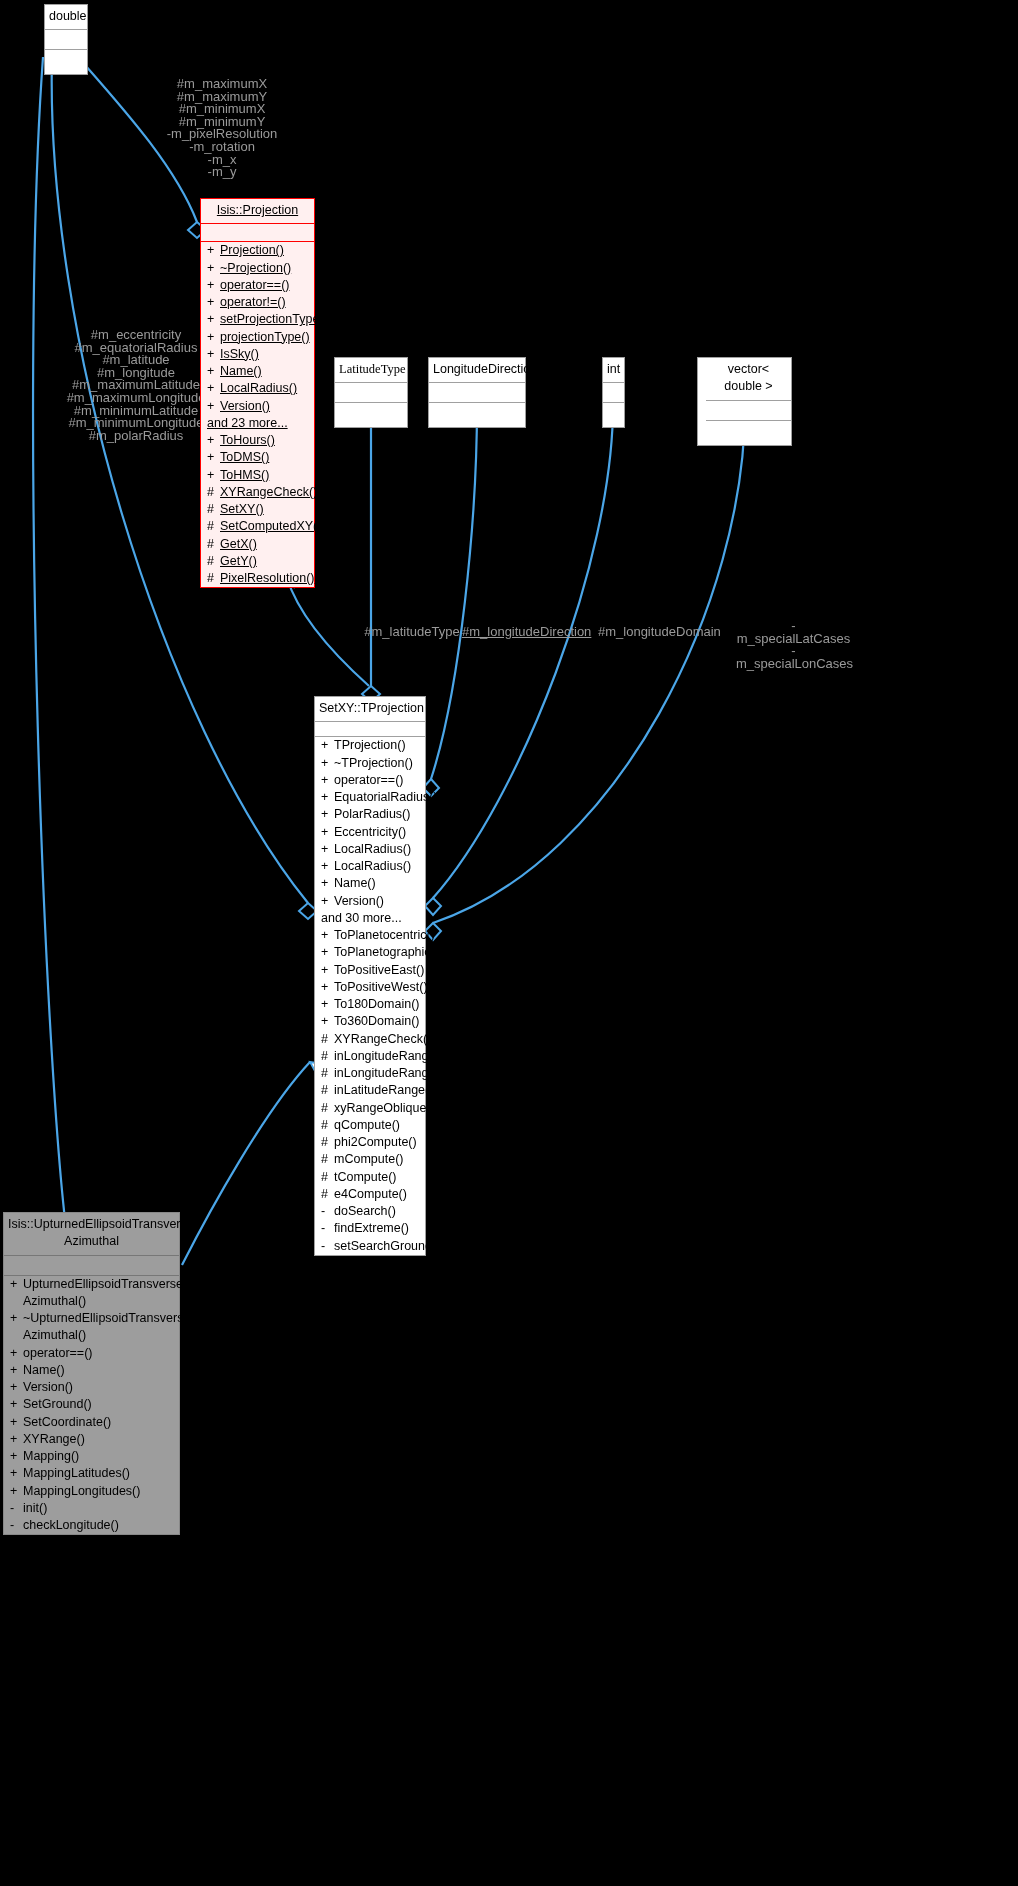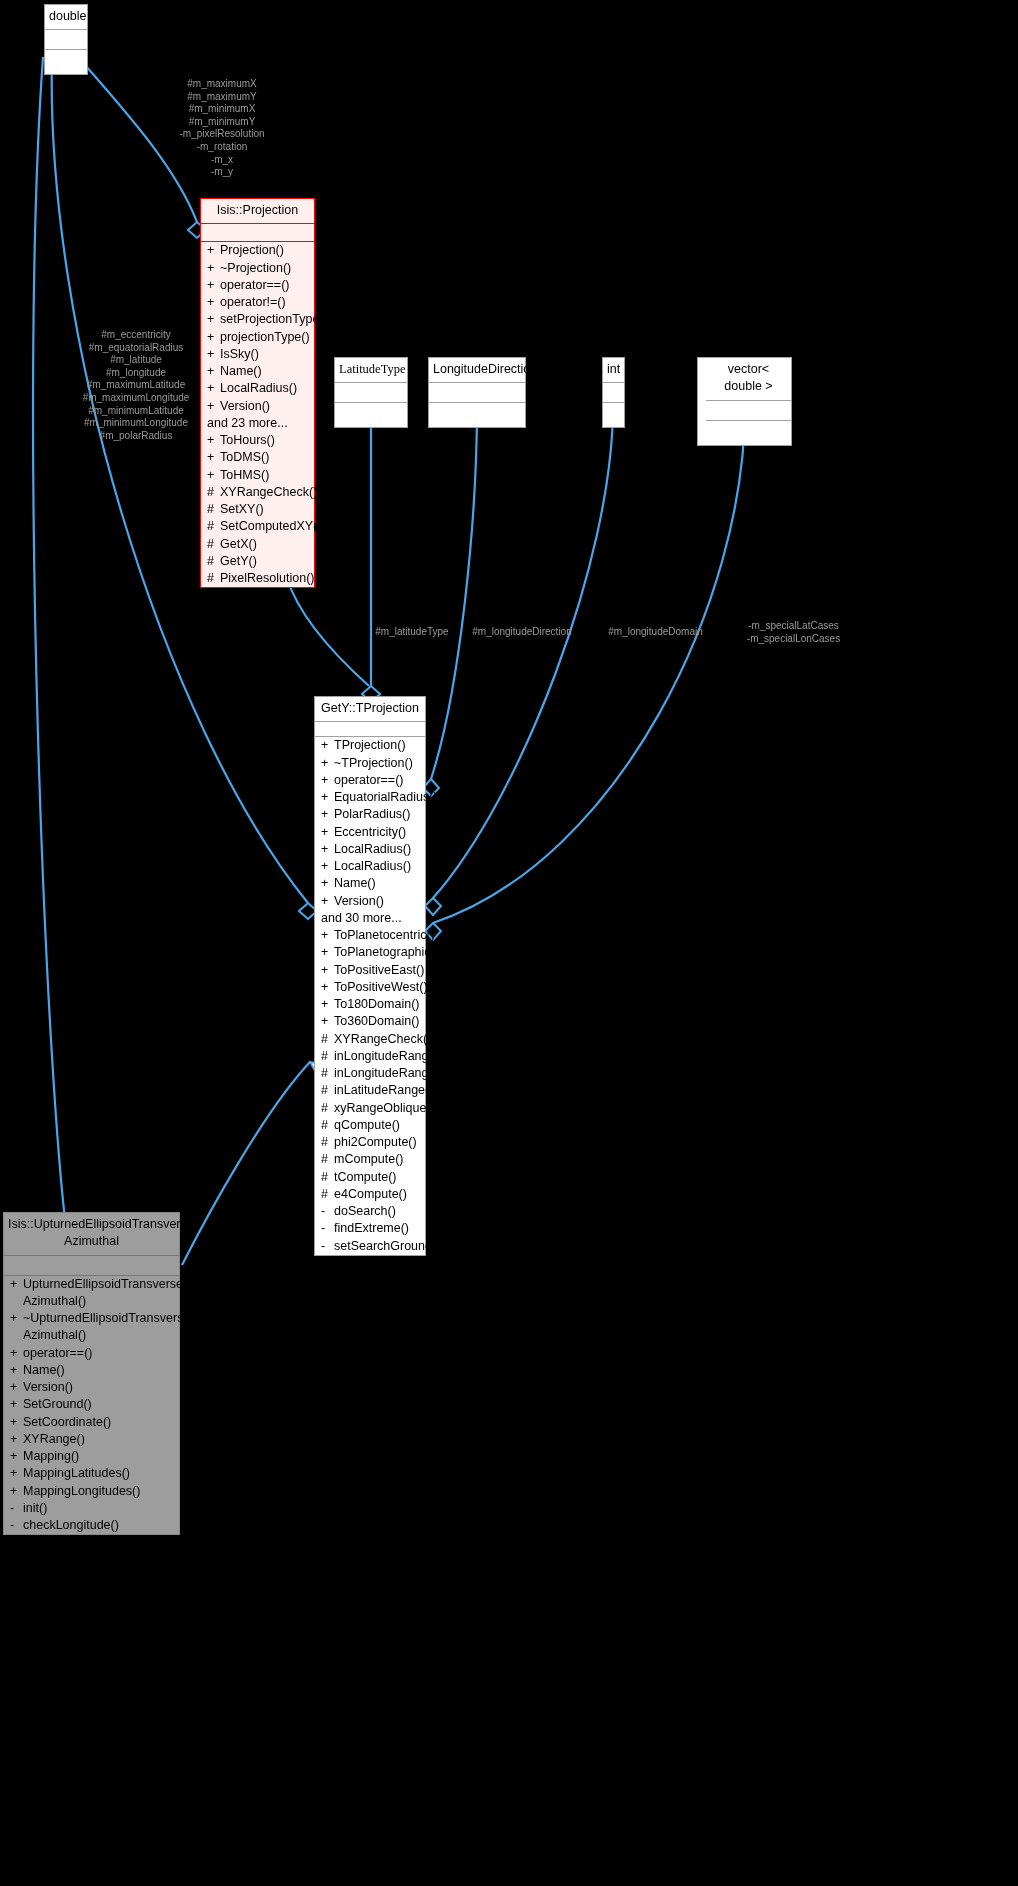--- a/index.html
+++ b/index.html
@@ -69,7 +69,7 @@
   .elabel{
     position:absolute;
     color:#9a9a9a;
-    font-size:10px;
+    font-size:13px;
     line-height:12.6px;
     white-space:pre-line;
     z-index:4;

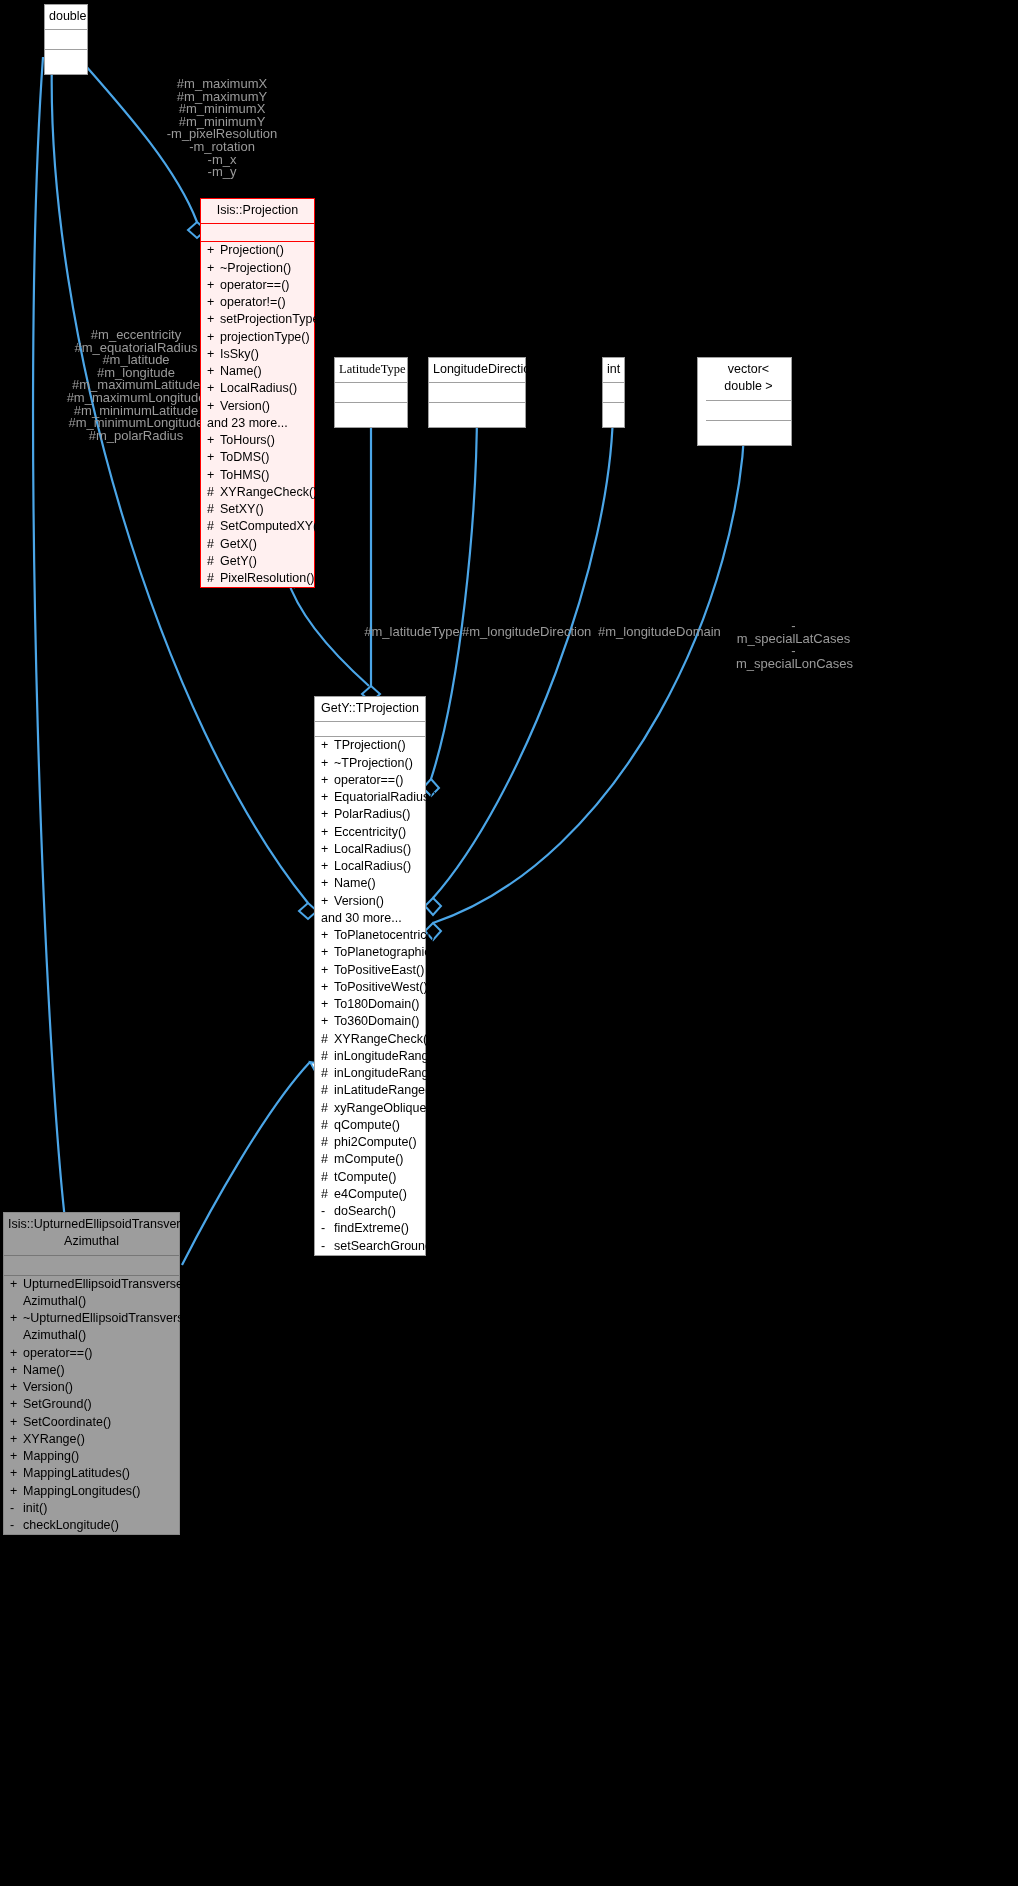--- a/index.html
+++ b/index.html
@@ -49,6 +49,7 @@
   .uml.hi{
     border:1px solid #ff0000;
     background:#fff0f0;
+    text-decoration:underline;
   }
   .uml.hi .title{border-bottom:1px solid #ff0000;}
   .uml.hi .attrs{border-bottom:1px solid #ff0000;height:17px;}

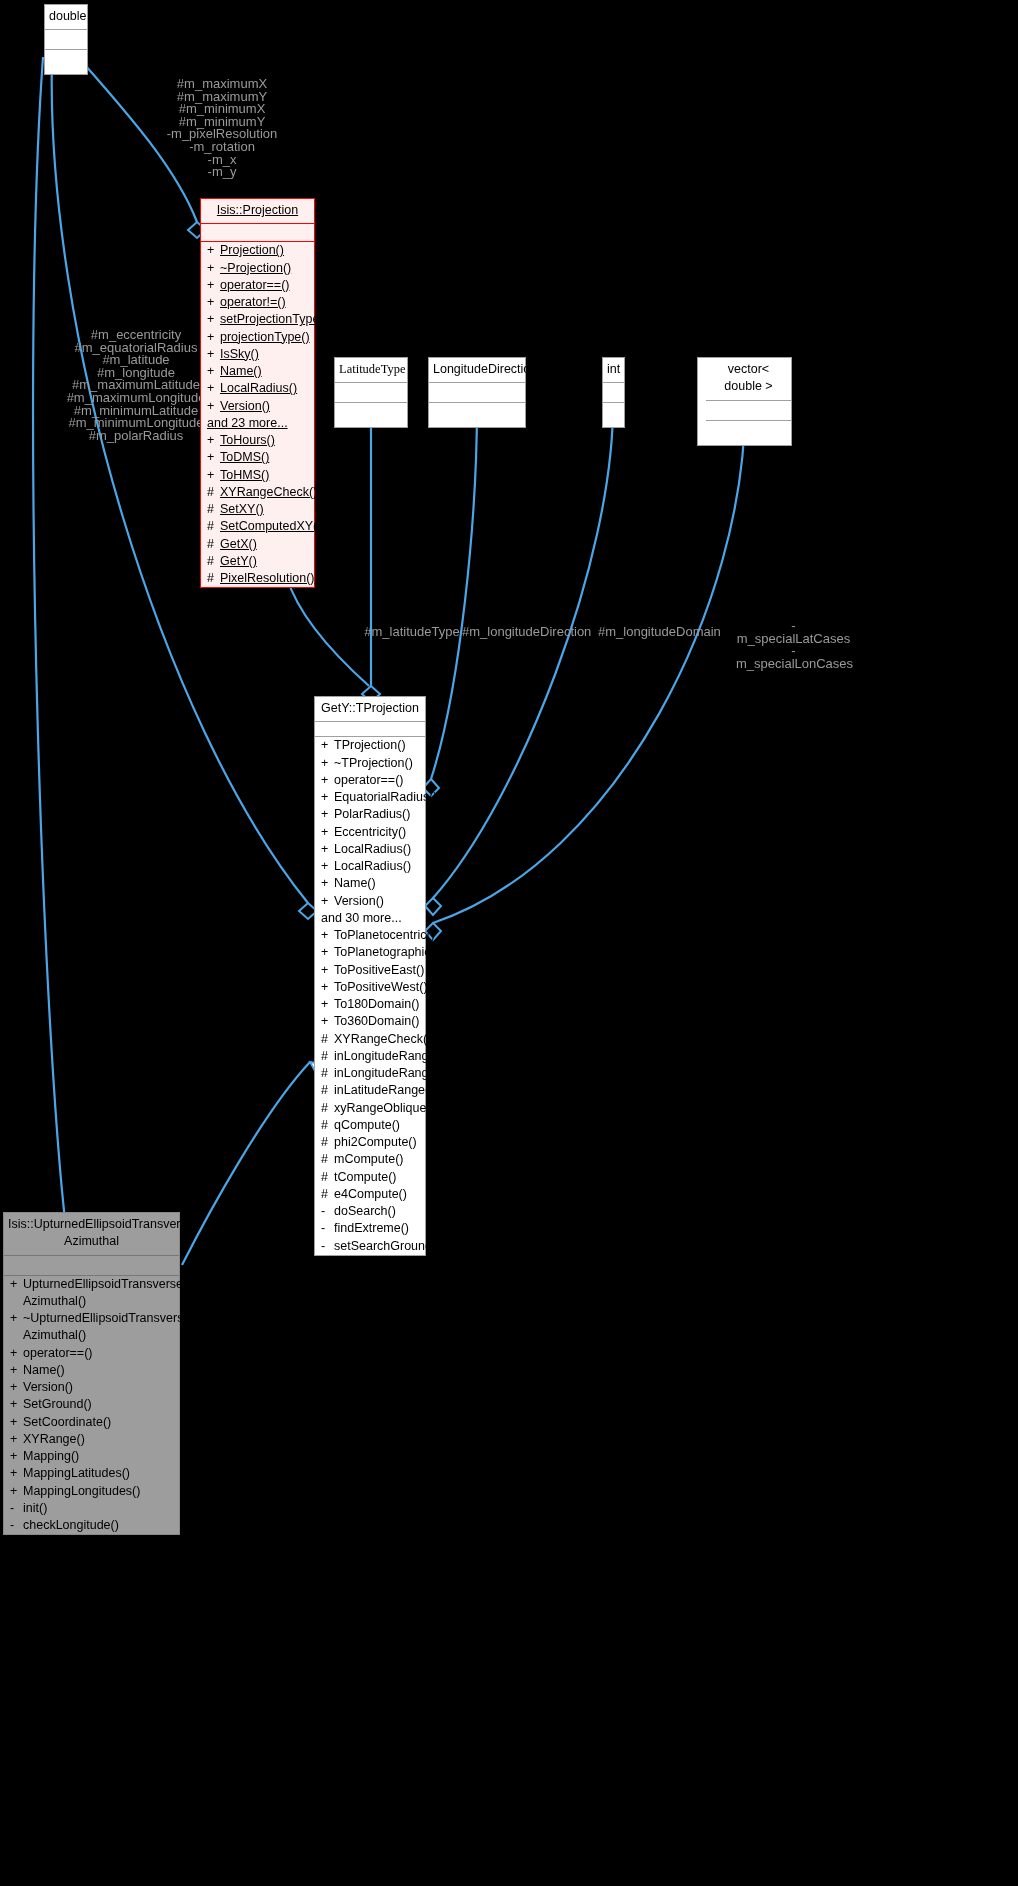--- a/index.html
+++ b/index.html
@@ -199,7 +199,7 @@
 
   <div class="elabel c" style="left:347px;top:626px;width:130px;">#m_latitudeType</div>
 
-  <div class="elabel c" style="left:462px;top:626px;width:120px;">#m_longitudeDirection</div>
+  <div class="elabel c" style="left:462px;top:626px;width:120px;text-decoration:underline;">#m_longitudeDirection</div>
 
   <div class="elabel c" style="left:598px;top:626px;width:115px;">#m_longitudeDomain</div>
 

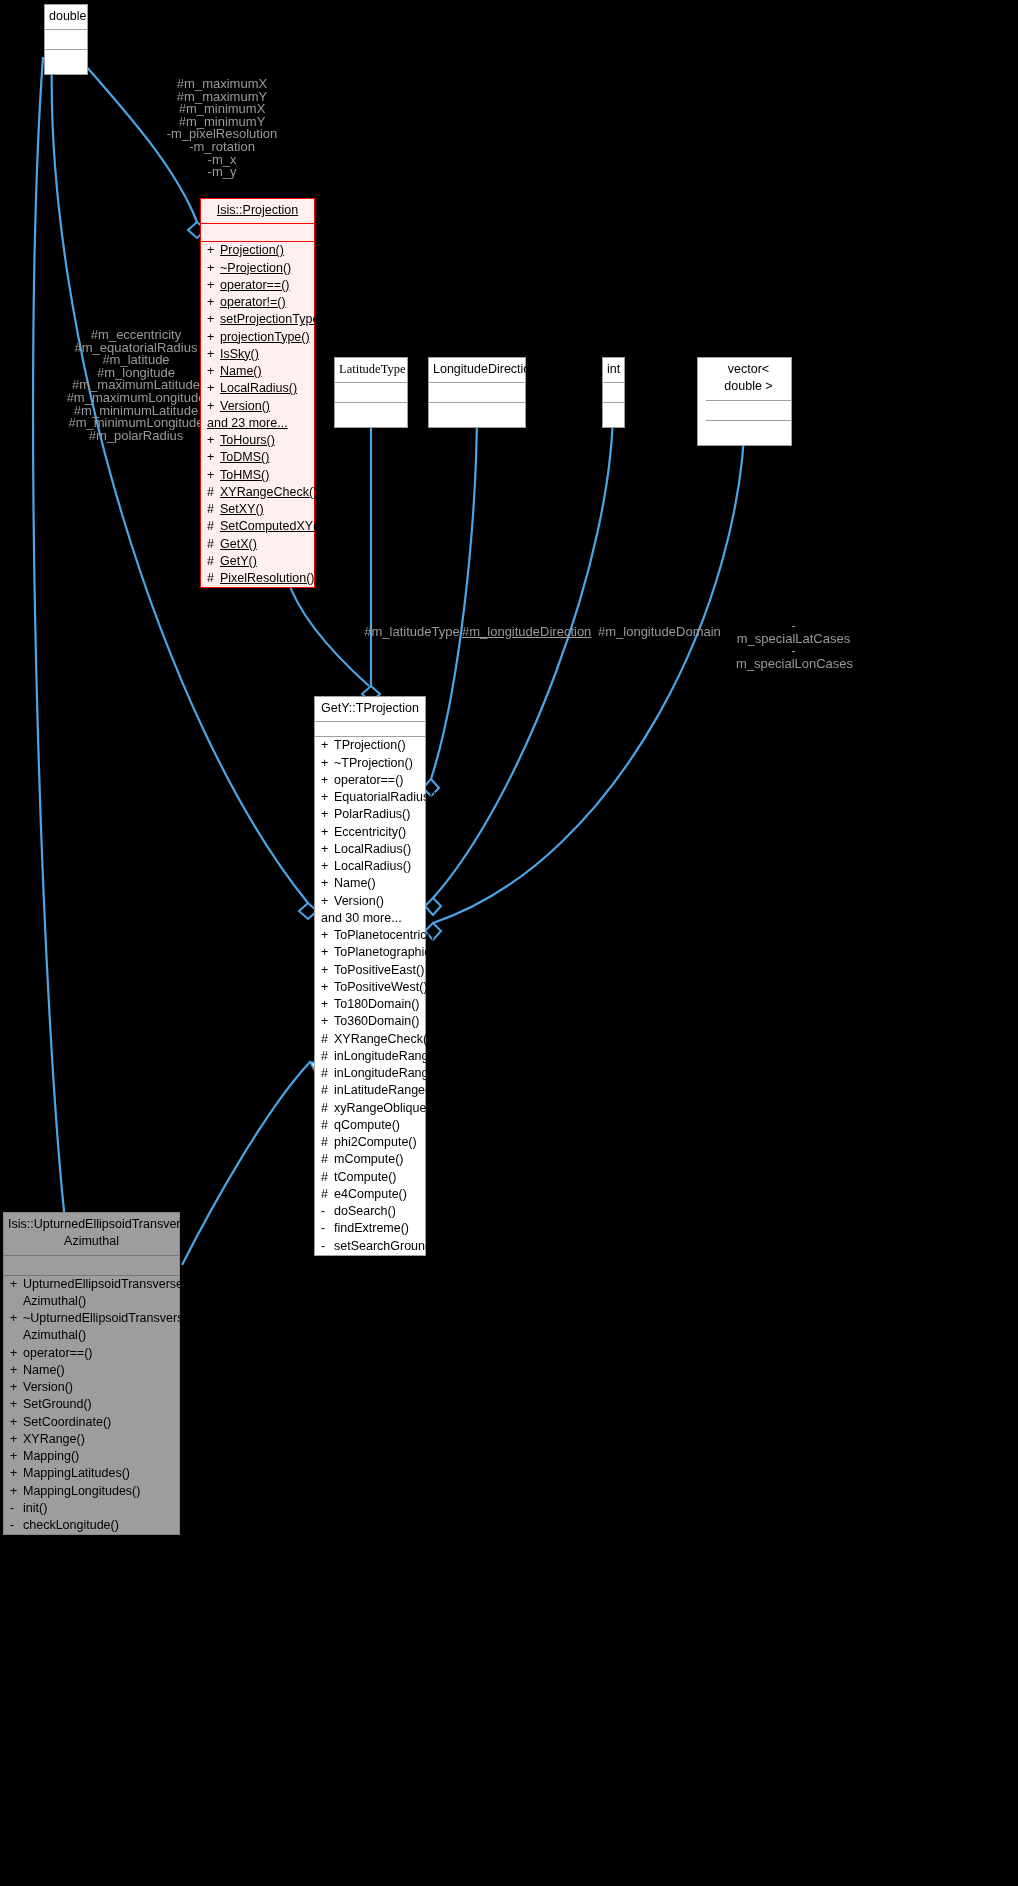--- a/index.html
+++ b/index.html
@@ -207,7 +207,7 @@
 -m_specialLonCases</div>
 
   <div class="uml" style="left:314px;top:696px;width:112px;">
-    <div class="title">GetY::TProjection</div>
+    <div class="title">SetXY::TProjection</div>
     <div class="attrs"></div>
     <div class="ops">
       <span class="row"><span class="vis">+</span>TProjection()</span>

